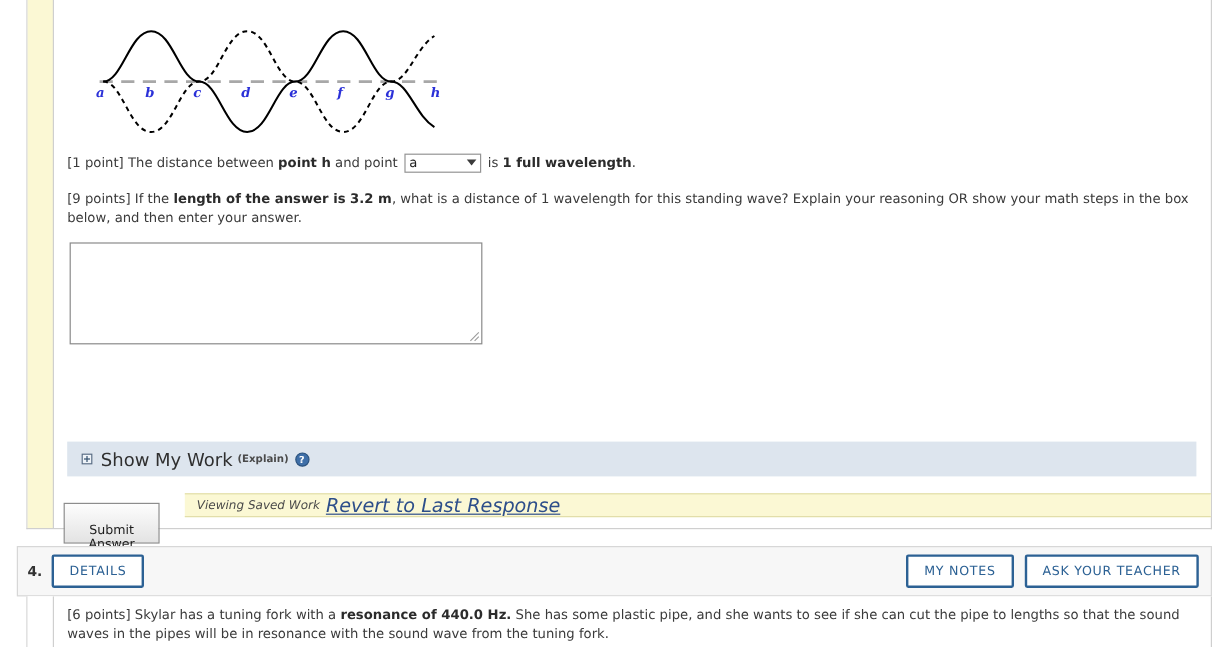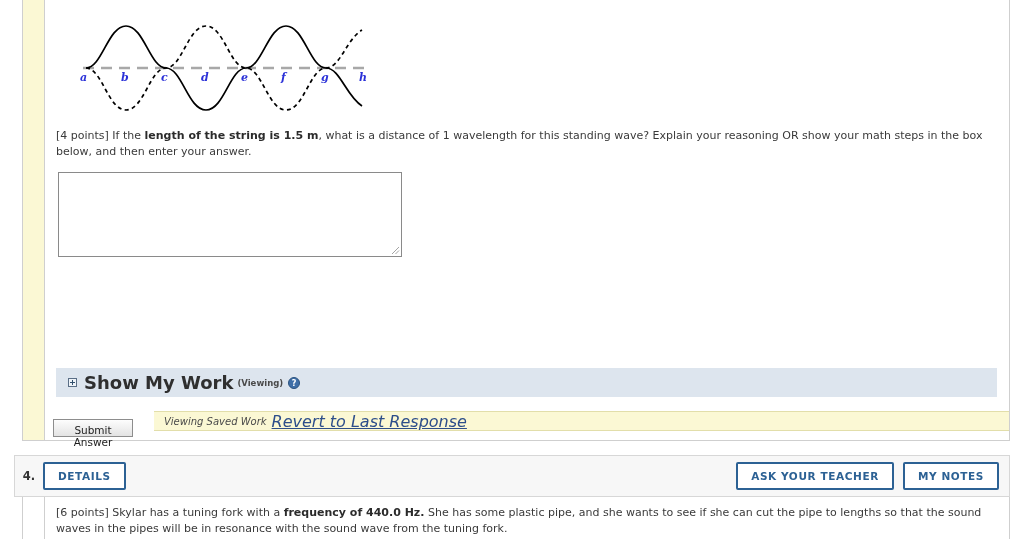--- a/index.html
+++ b/index.html
@@ -249,6 +249,9 @@
       <span class="wave-label" style="left:281px;top:55px;">h</span>
     </div>
 
+    <div class="qtext row-sp">
+      <span>[1 point] The distance between </span><b>point h</b><span> and point </span><span class="sel"><span>a</span><span class="chev"></span></span><span> is </span><b>1 full wavelength</b><span>.</span>
+    </div>
 
 
     <div class="qtext row-sp" style="max-width:936px;">

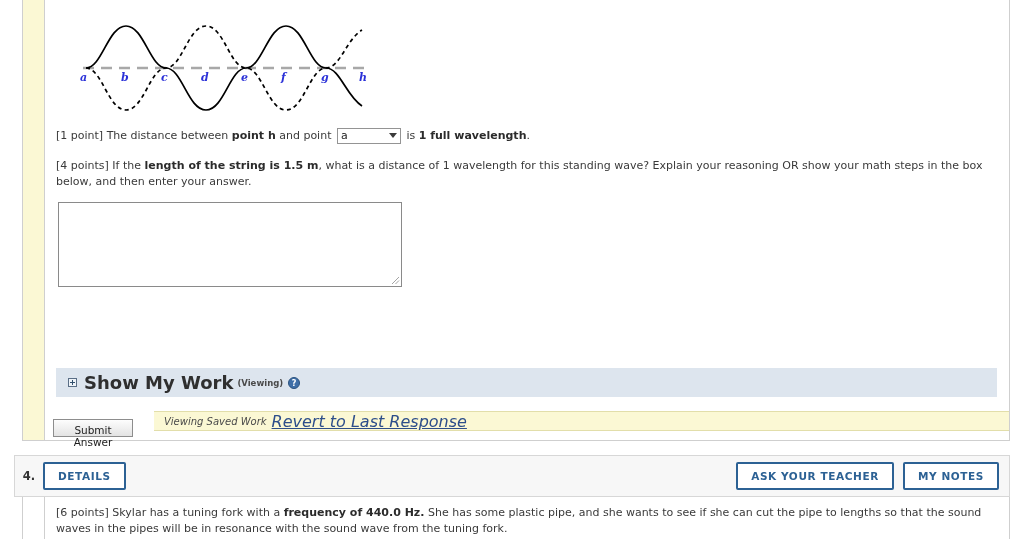--- a/index.html
+++ b/index.html
@@ -255,7 +255,7 @@
 
 
     <div class="qtext row-sp" style="max-width:936px;">
-      <span>[4 points] If the </span><b>length of the string is </b><b class="hl">1.5</b><b> m</b><span>, what is a distance of 1 wavelength for this standing wave? Explain your reasoning OR show your math steps in the box below, and then enter your answer.</span>
+      <span>[9 points] If the </span><b>length of the string is </b><b class="hl">1.5</b><b> m</b><span>, what is a distance of 1 wavelength for this standing wave? Explain your reasoning OR show your math steps in the box below, and then enter your answer.</span>
     </div>
 
     <div class="ta-wrap">

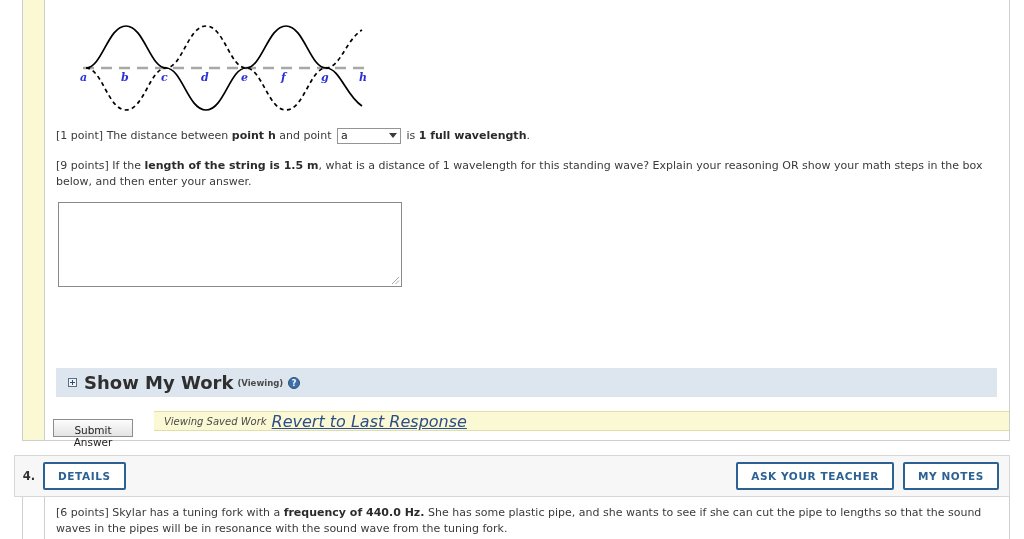--- a/index.html
+++ b/index.html
@@ -255,7 +255,7 @@
 
 
     <div class="qtext row-sp" style="max-width:936px;">
-      <span>[9 points] If the </span><b>length of the string is </b><b class="hl">1.5</b><b> m</b><span>, what is a distance of 1 wavelength for this standing wave? Explain your reasoning OR show your math steps in the box below, and then enter your answer.</span>
+      <span>[9 points] If the </span><b>length of the answer is </b><b class="hl">1.5</b><b> m</b><span>, what is a distance of 1 wavelength for this standing wave? Explain your reasoning OR show your math steps in the box below, and then enter your answer.</span>
     </div>
 
     <div class="ta-wrap">

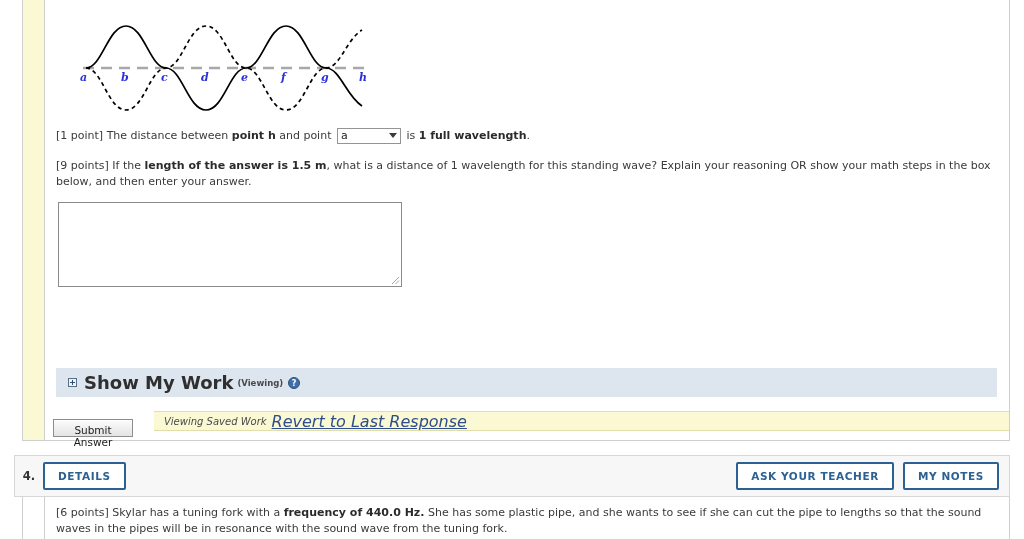--- a/index.html
+++ b/index.html
@@ -255,7 +255,7 @@
 
 
     <div class="qtext row-sp" style="max-width:936px;">
-      <span>[9 points] If the </span><b>length of the answer is </b><b class="hl">1.5</b><b> m</b><span>, what is a distance of 1 wavelength for this standing wave? Explain your reasoning OR show your math steps in the box below, and then enter your answer.</span>
+      <span>[9 points] If the </span><b>length of the answer is </b><b class="hl">3.2</b><b> m</b><span>, what is a distance of 1 wavelength for this standing wave? Explain your reasoning OR show your math steps in the box below, and then enter your answer.</span>
     </div>
 
     <div class="ta-wrap">

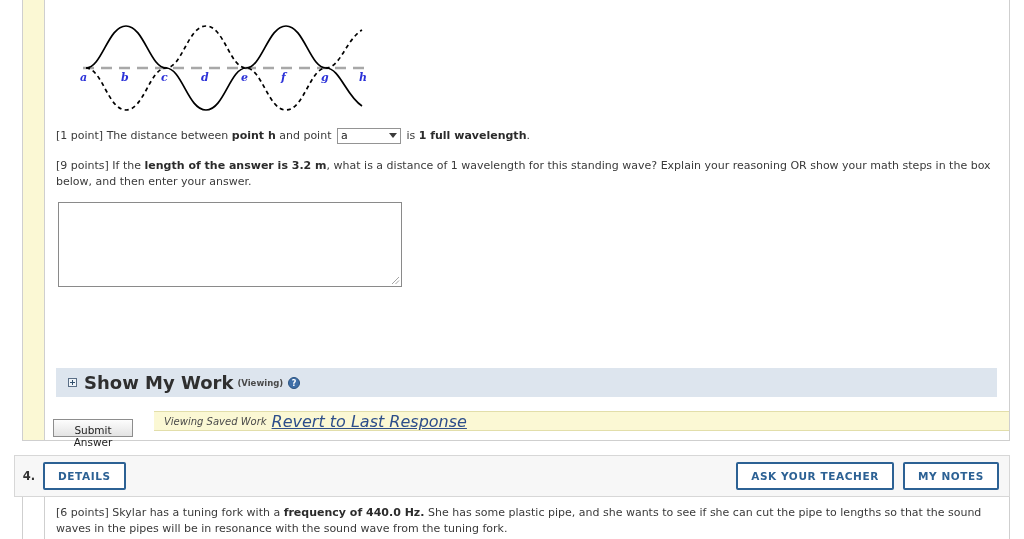--- a/index.html
+++ b/index.html
@@ -128,7 +128,7 @@
   }
   .plusbox::before { left: 1px; top: 3px; width: 5px; height: 1px; }
   .plusbox::after  { left: 3px; top: 1px; width: 1px; height: 5px; }
-  .smw-title { font-size: 18px; font-weight: bold; color: #2f2f2f; }
+  .smw-title { font-size: 15px; font-weight: normal; color: #2f2f2f; }
   .smw-opt { font-size: 8.5px; font-weight: bold; color: #4a4a4a; margin-left: 4px; }
   .help-icon {
     display: inline-block; width: 12px; height: 12px;

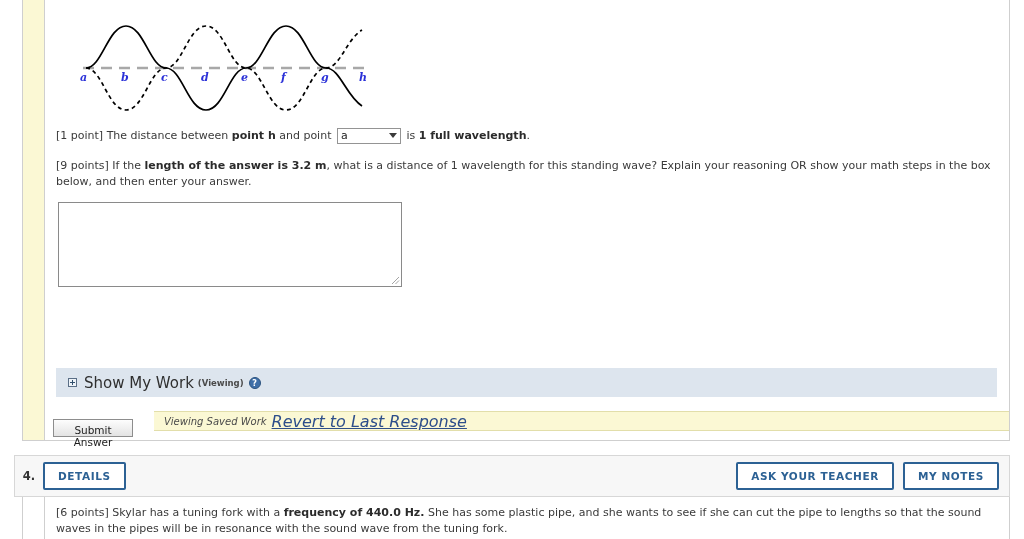--- a/index.html
+++ b/index.html
@@ -272,7 +272,7 @@
   <div class="smw">
     <span class="plusbox"></span>
     <span class="smw-title">Show My Work</span>
-    <span class="smw-opt">(Viewing)</span>
+    <span class="smw-opt">(Explain)</span>
     <span class="help-icon">?</span>
   </div>
 

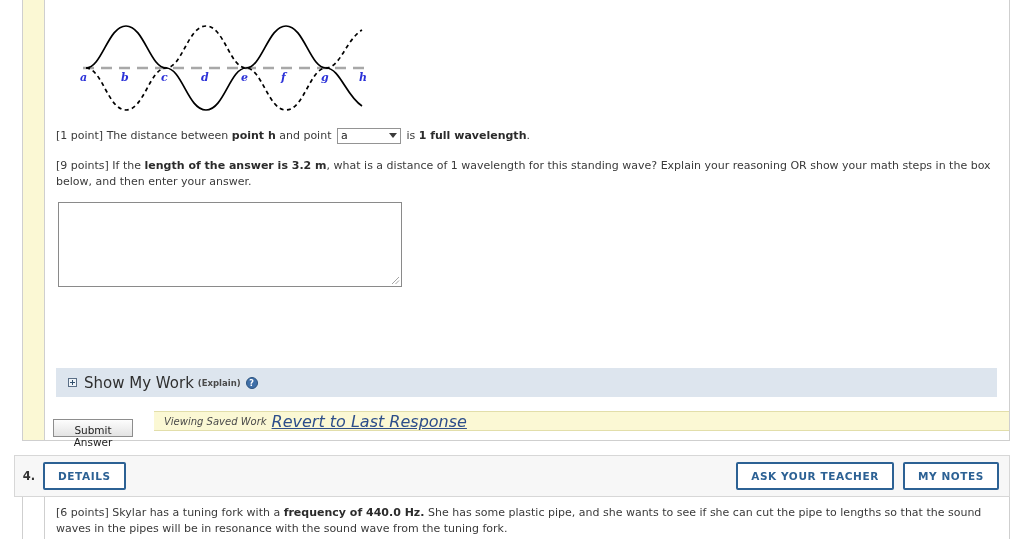--- a/index.html
+++ b/index.html
@@ -167,7 +167,7 @@
     color: #1c1c1c;
     font-family: "DejaVu Sans", "Liberation Sans", sans-serif;
     cursor: pointer;
-    padding: 4px;
+    padding: 16px;
   }
 
   

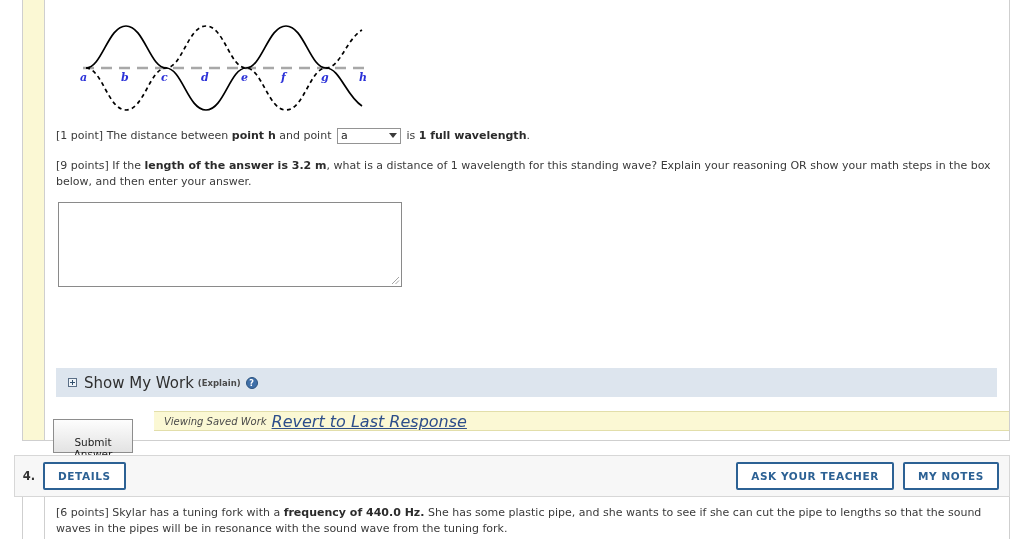--- a/index.html
+++ b/index.html
@@ -188,7 +188,7 @@
     background: #ffffff;
     color: #2c6194;
     font-size: 10.5px;
-    font-weight: bold;
+    font-weight: normal;
     letter-spacing: 0.6px;
     padding: 6px 13px;
     border-radius: 2px;

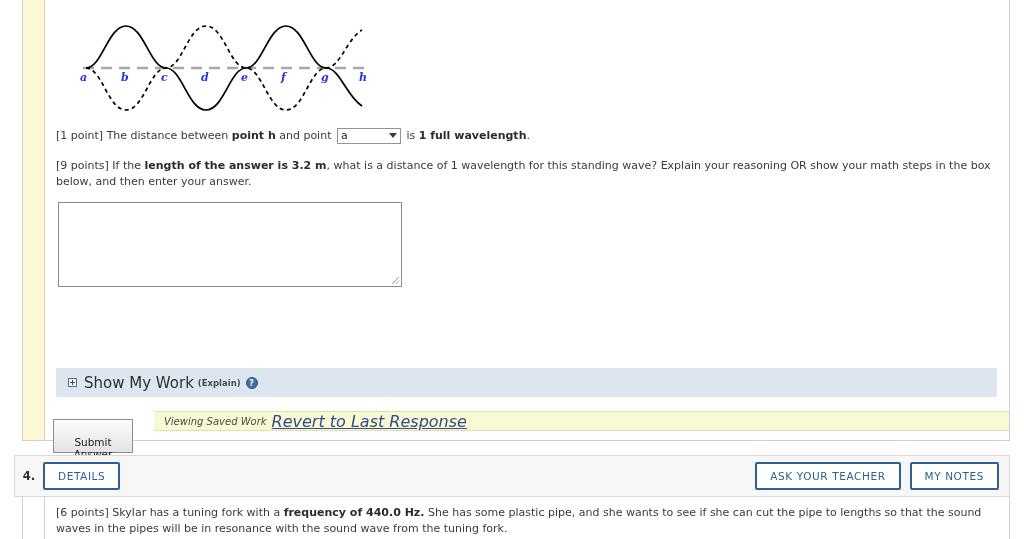--- a/index.html
+++ b/index.html
@@ -288,8 +288,8 @@
   <span class="q4-num">4.</span>
   <button class="btn-outline">DETAILS</button>
   <span class="q4-right">
+    <button class="btn-outline">MY NOTES</button>
     <button class="btn-outline">ASK YOUR TEACHER</button>
-    <button class="btn-outline">MY NOTES</button>
   </span>
 </div>
 

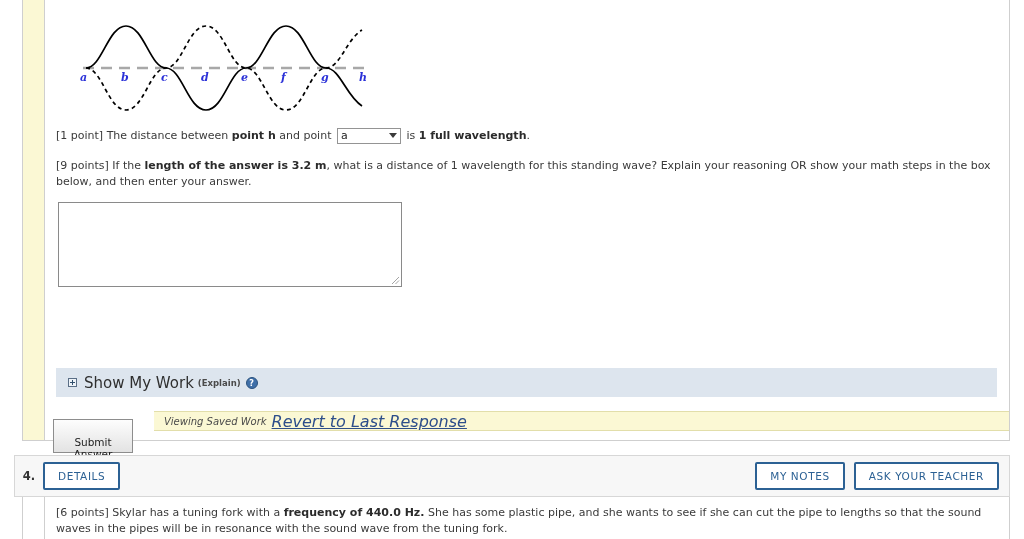--- a/index.html
+++ b/index.html
@@ -296,7 +296,7 @@
 <div class="q4-body">
   <div class="q4-rail"></div>
   <div class="qtext" style="max-width:936px;">
-    <span>[6 points] Skylar has a tuning fork with a </span><b>frequency of </b><b class="hl">440.0</b><b> Hz.</b><span> She has some plastic pipe, and she wants to see if she can cut the pipe to lengths so that the sound waves in the pipes will be in resonance with the sound wave from the tuning fork.</span>
+    <span>[6 points] Skylar has a tuning fork with a </span><b>resonance of </b><b class="hl">440.0</b><b> Hz.</b><span> She has some plastic pipe, and she wants to see if she can cut the pipe to lengths so that the sound waves in the pipes will be in resonance with the sound wave from the tuning fork.</span>
   </div>
 </div>
 

